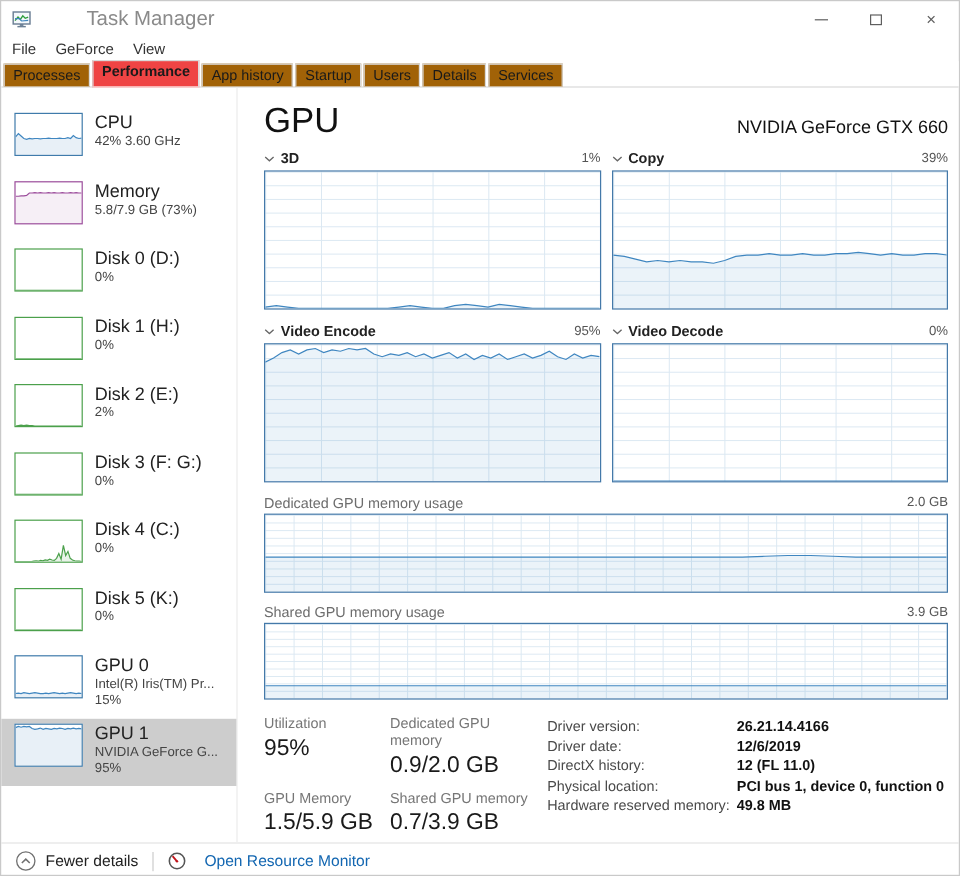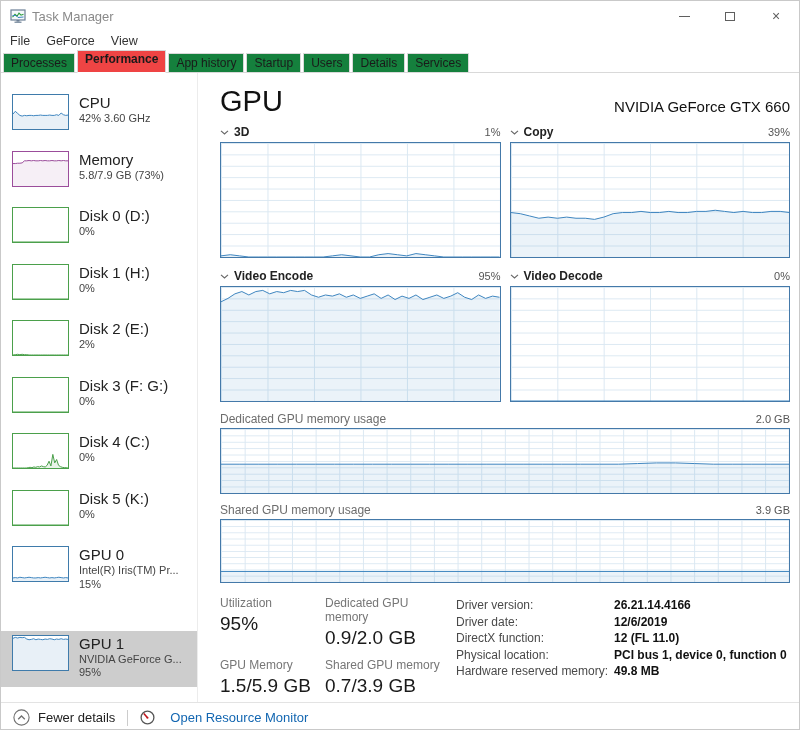--- a/index.html
+++ b/index.html
@@ -12,7 +12,7 @@
   
   .titlebar { height:30px; display:flex; align-items:center; padding-left:9px; }
   .title-icon { width:16px; height:16px; margin-right:6px; flex-shrink:0; }
-  .title-text { font-size:13px; color:var(--title-gray); }
+  .title-text { font-size:17px; color:var(--title-gray);margin-left:40px; }
   .win-controls { margin-left:auto; display:flex; height:100%; }
   .ctrl { width:46px; height:100%; display:flex; align-items:center; justify-content:center; }
   .min-glyph { width:11px; height:1px; background:#5f5f5f; }

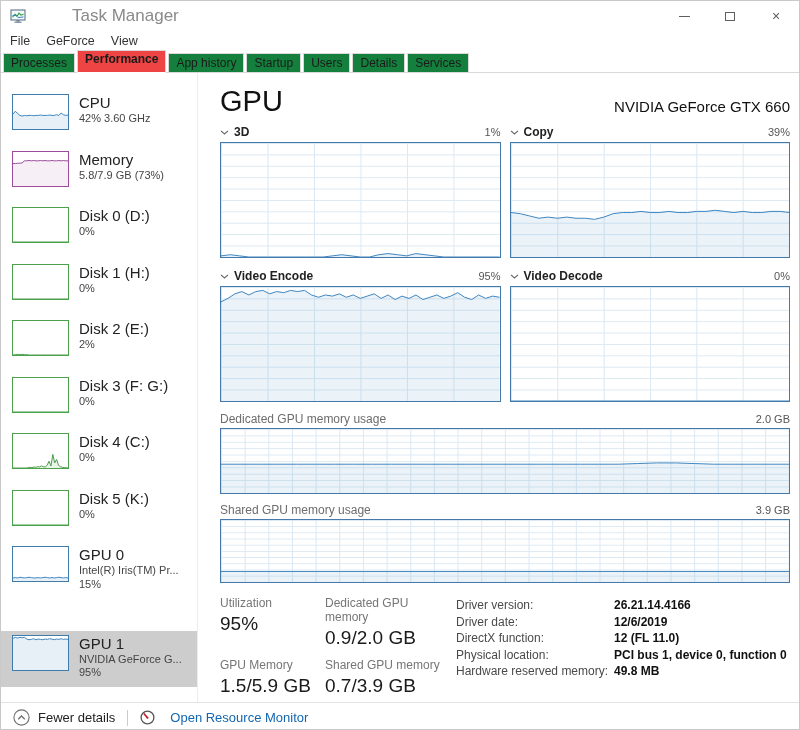--- a/index.html
+++ b/index.html
@@ -23,7 +23,7 @@
   .menu-item { font-size:12.5px; color:#333; margin-right:16px; }
   
   .tabbar { height:22px; display:flex; align-items:flex-end; padding-left:2px; border-bottom:1px solid #d9d9d9; background:#fff; }
-  .tab { font-size:12px; color:#1a1a1a; background:#15803d; border:1px solid #d9d9d9; border-bottom:none;
+  .tab { font-size:12px; color:#1a1a1a; background:#a16207; border:1px solid #d9d9d9; border-bottom:none;
          padding:2px 7px 3px; margin-right:2px; height:19px; position:relative; white-space:nowrap; }
   .tab.active { background:#ef4444; height:23px; margin-bottom:-1px; padding-top:1px; z-index:2; font-weight:bold;
                 border-bottom:1px solid #fff; }

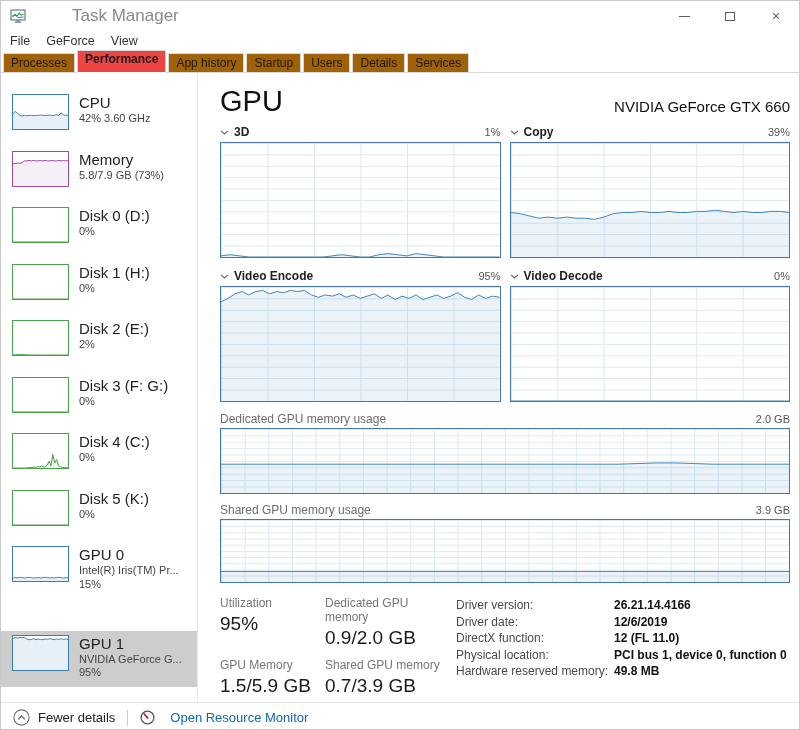--- a/index.html
+++ b/index.html
@@ -31,7 +31,7 @@
   .app-body { display:flex; height:629px; }
   .sidebar { width:197px; border-right:1px solid #ececec; padding-top:17px; flex-shrink:0; }
   .side-item { height:56.5px; display:flex; padding:4px 0 0 11px; cursor:default; }
-  .side-item.selected { background:var(--selected-gray);margin-top:32px; }
+  .side-item.selected { background:var(--selected-gray); }
   .side-chart { width:57px; height:36px; border:1px solid #888; background:#fff; flex-shrink:0; }
   .side-text { margin-left:10px; padding-top:0; min-width:0; }
   .side-label { font-size:15px; color:#222; line-height:18px; display:block; }

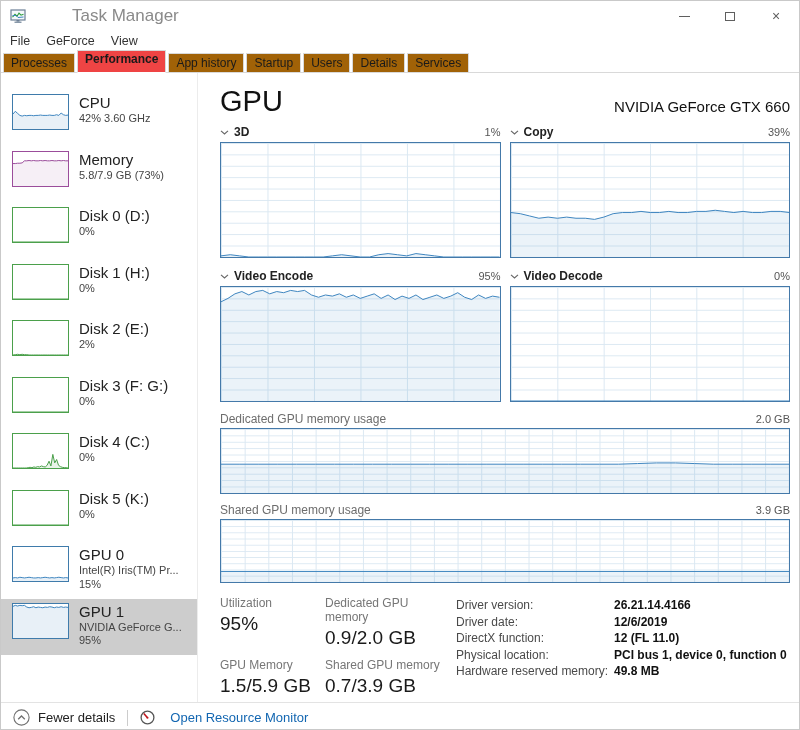--- a/index.html
+++ b/index.html
@@ -402,7 +402,7 @@
             <span class="detail-value">12/6/2019</span>
           </div>
           <div class="detail-row">
-            <span class="detail-label">DirectX function:</span>
+            <span class="detail-label">DirectX history:</span>
             <span class="detail-value">12 (FL 11.0)</span>
           </div>
           <div class="detail-row">

